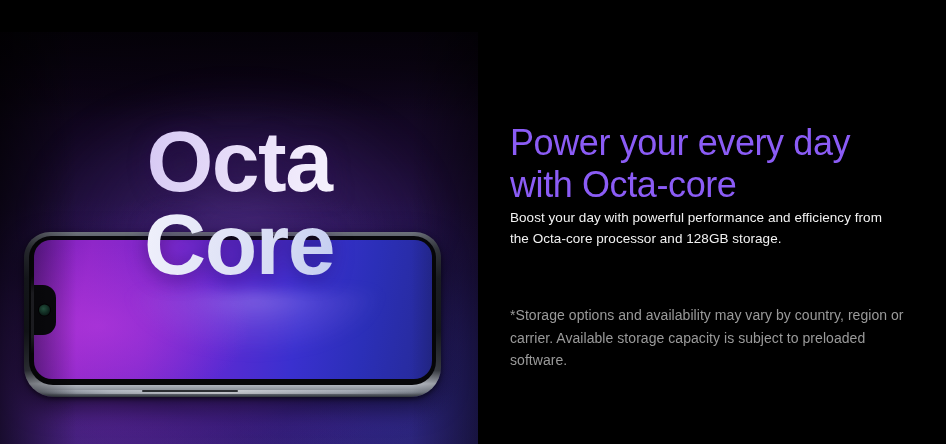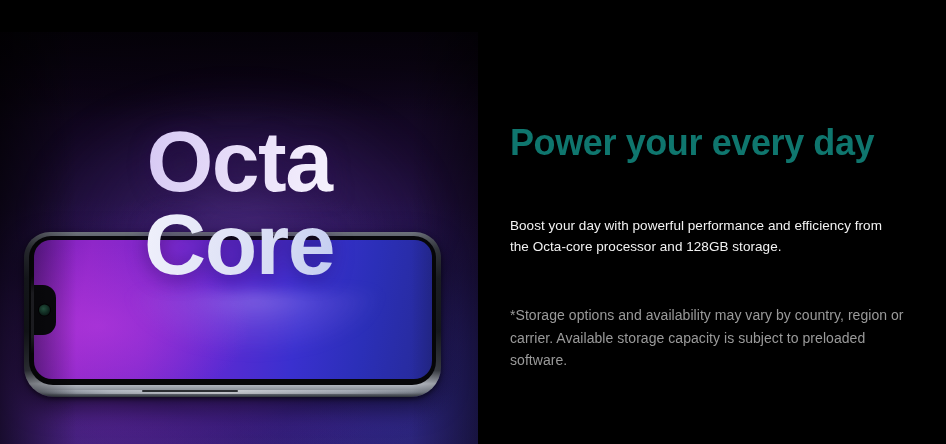--- a/index.html
+++ b/index.html
@@ -272,9 +272,9 @@
     top: 122px;
     width: 410px;
     margin: 0;
-    color: #0f766e;
+    color: #8b5cf6;
     font-size: 36px;
-    font-weight: 700;
+    font-weight: 400;
     line-height: 1.18;
     letter-spacing: -0.4px;
   }

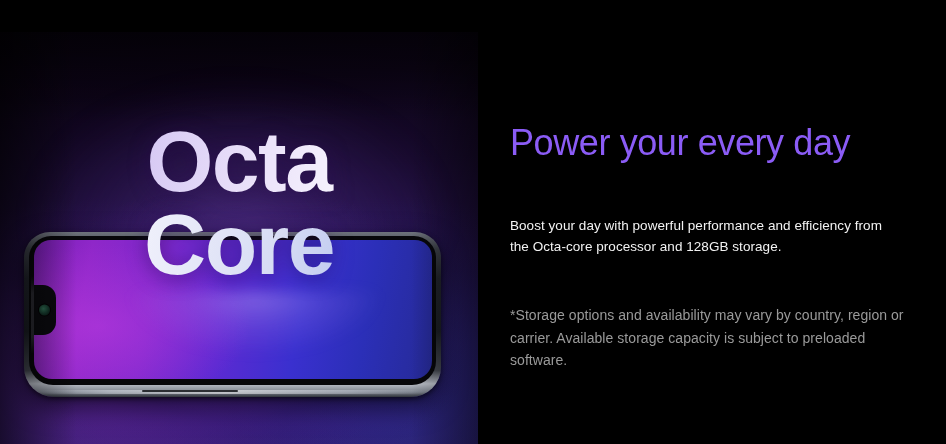--- a/index.html
+++ b/index.html
@@ -342,6 +342,7 @@
 
     <h2 class="headline">
       <span class="headline-line">Power your every day</span>
+      <span class="headline-line">with Octa-core</span>
     </h2>
 
     <p class="body-copy">Boost your day with powerful performance and efficiency from the Octa-core processor and 128GB storage.</p>

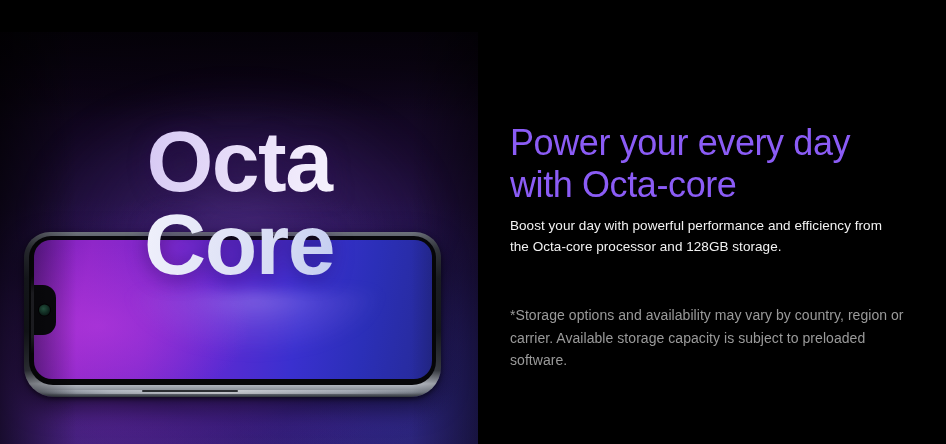--- a/index.html
+++ b/index.html
@@ -283,7 +283,7 @@
   .body-copy {
     position: absolute;
     left: 32px;
-    top: 216px;
+    top: 208px;
     width: 392px;
     margin: 0;
     color: #f2f2f2;

